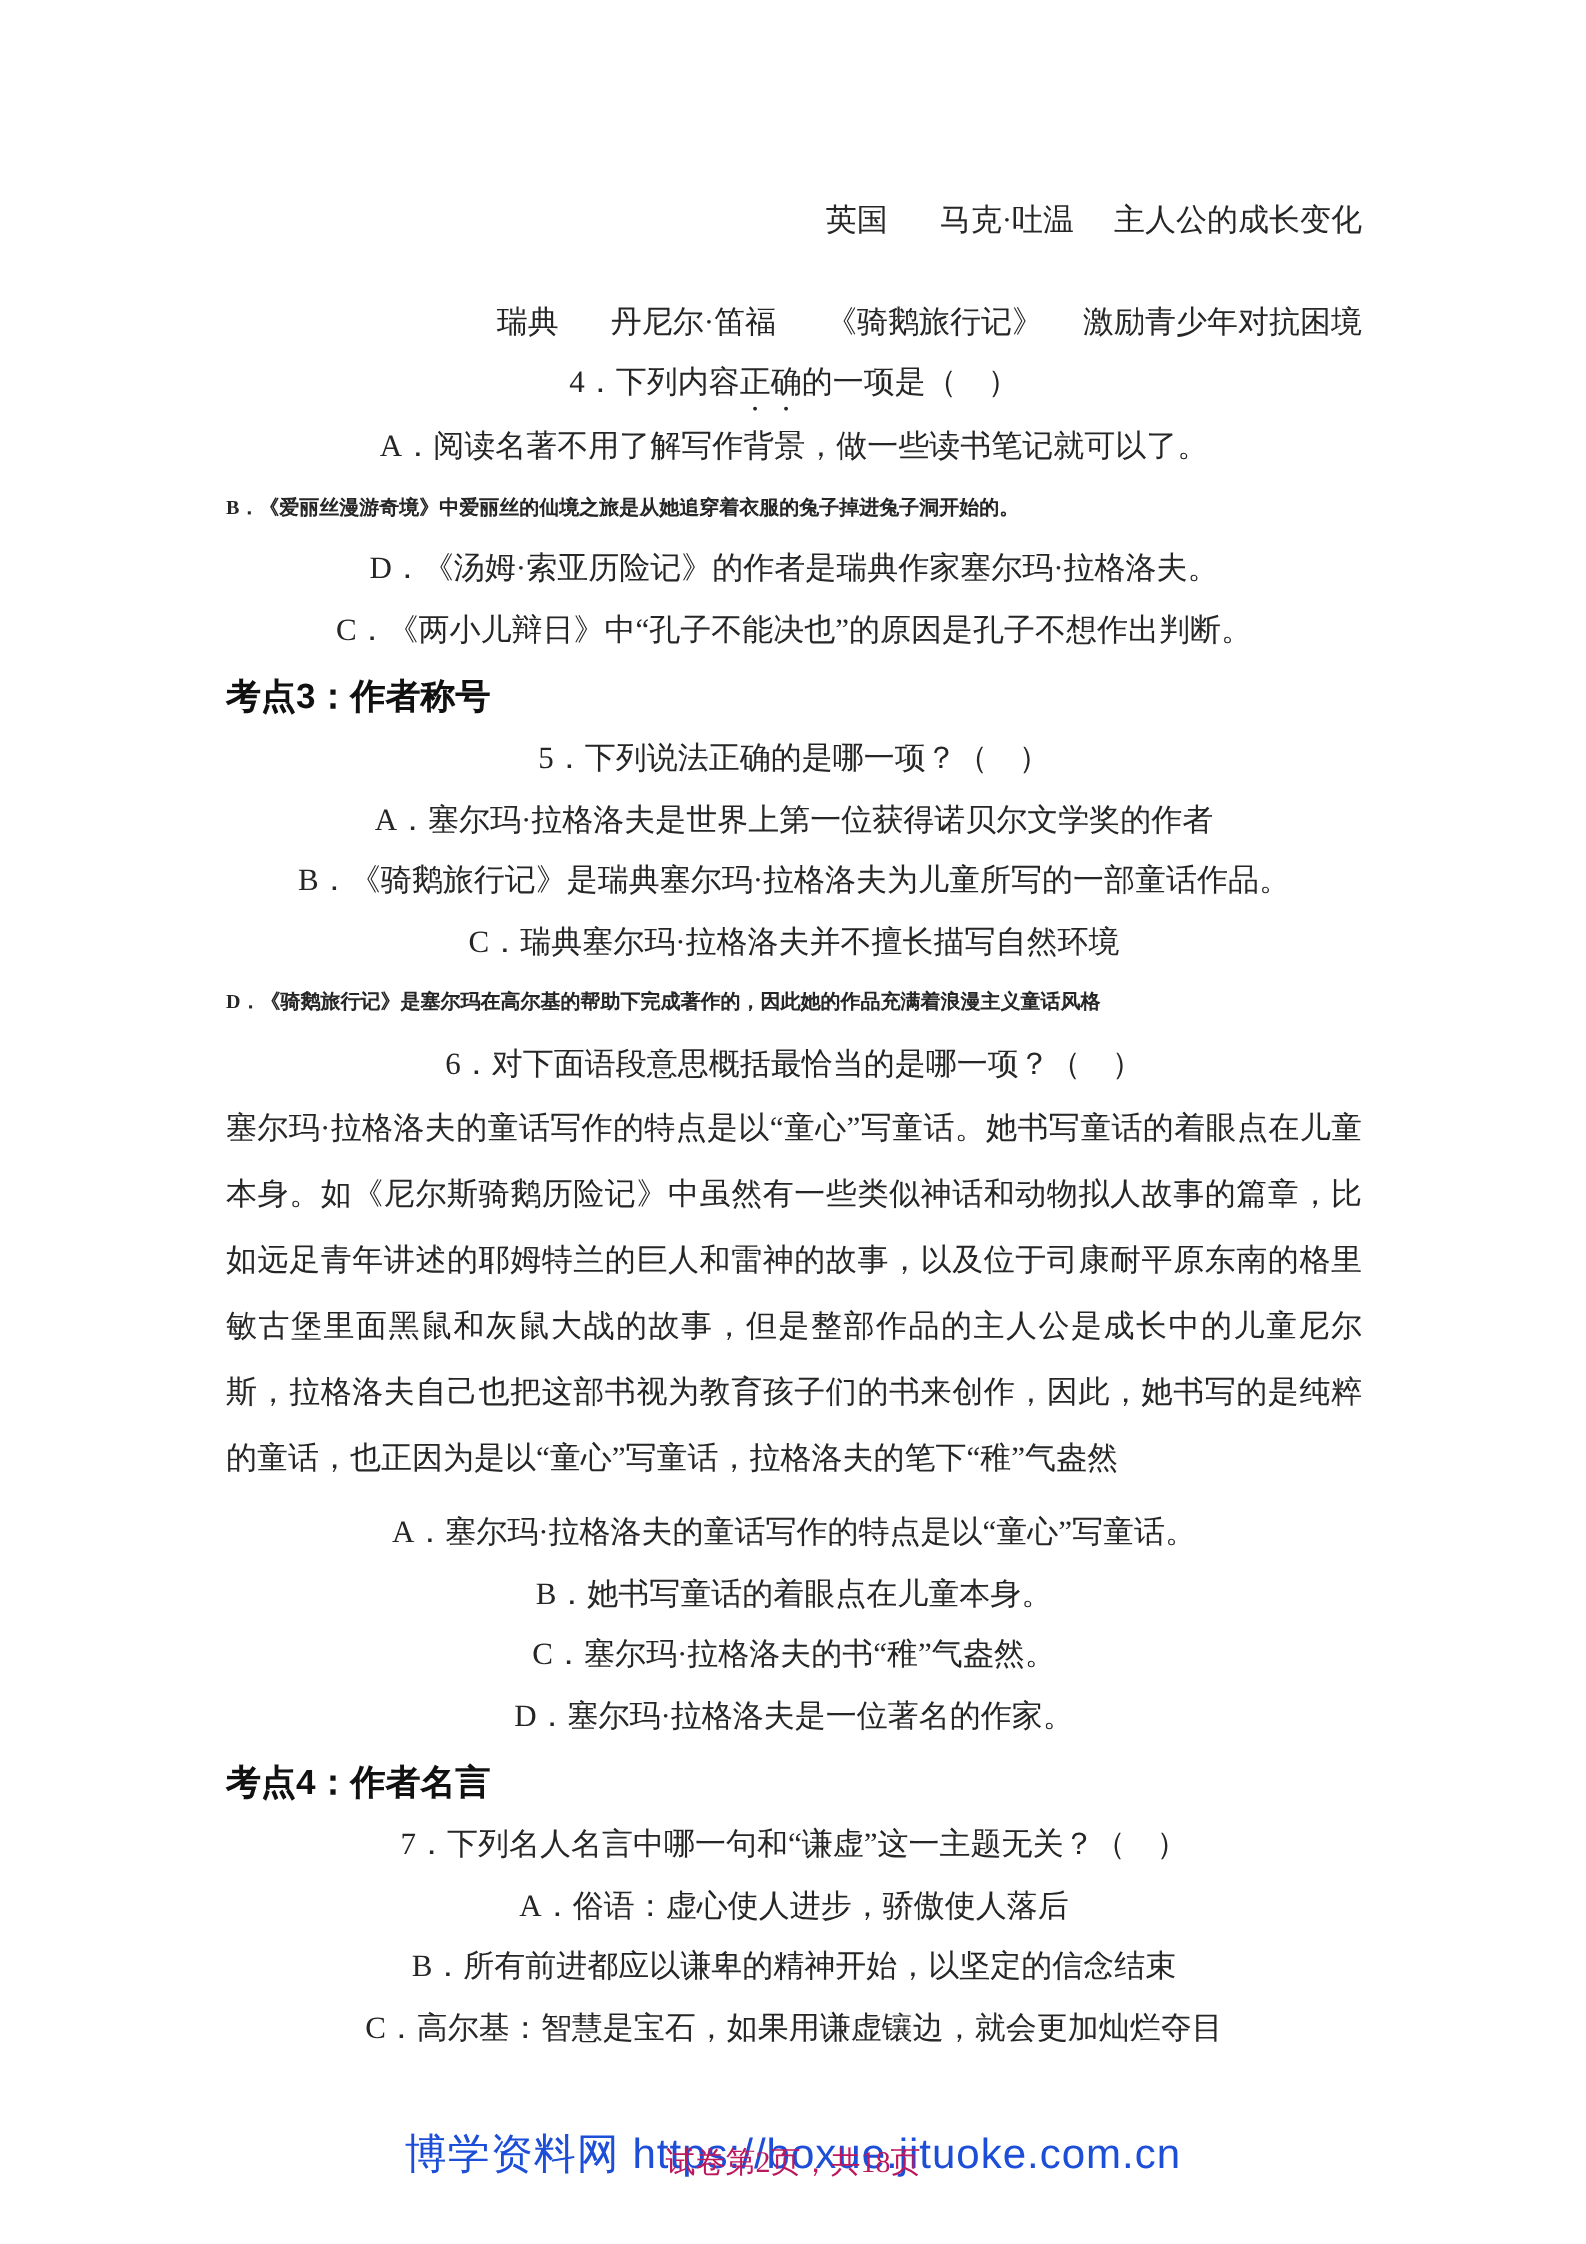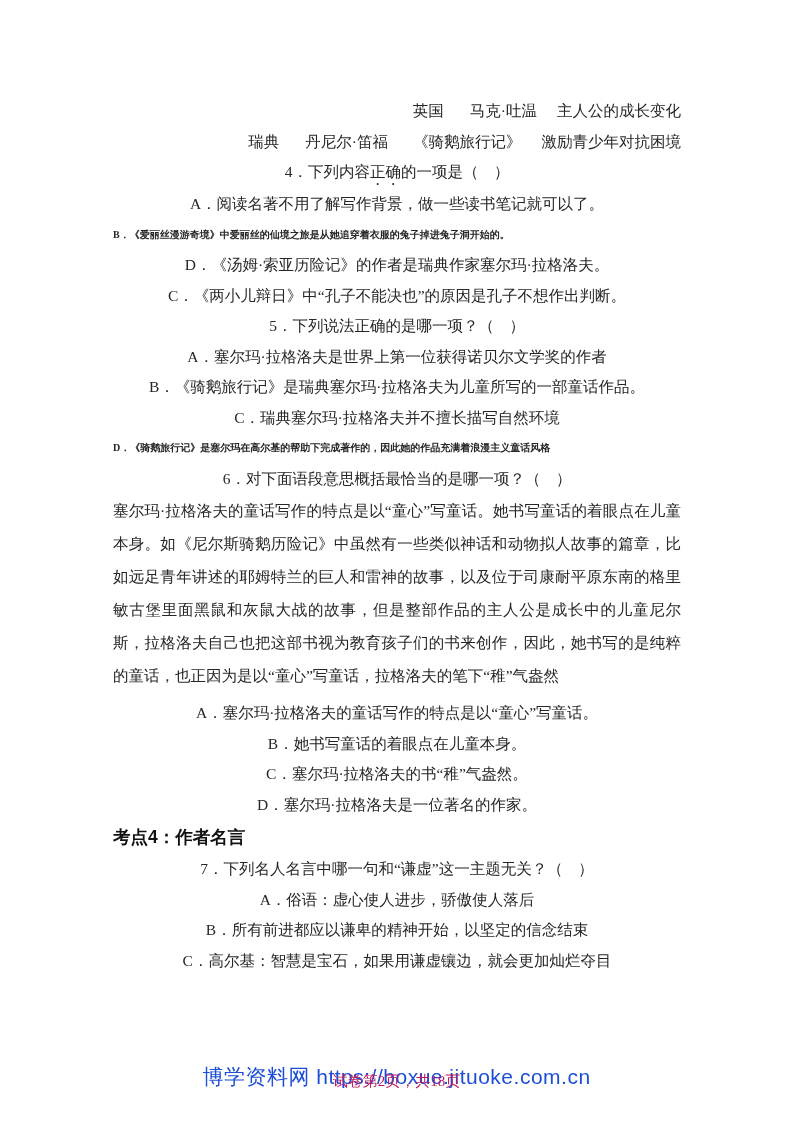--- a/index.html
+++ b/index.html
@@ -50,7 +50,7 @@
   .match-row .c2 { margin-left: 26px; }
   .match-row .c3 { margin-left: 25px; }
   .match-row .c4 { margin-left: 20px; }
-  .row-2 { margin-top: 0; }
+  .row-2 { margin-top: 20px; }
   .mt-sm { margin-top: 6px; }
   .section-heading {
     font-family: "Liberation Sans", "DejaVu Sans", sans-serif;

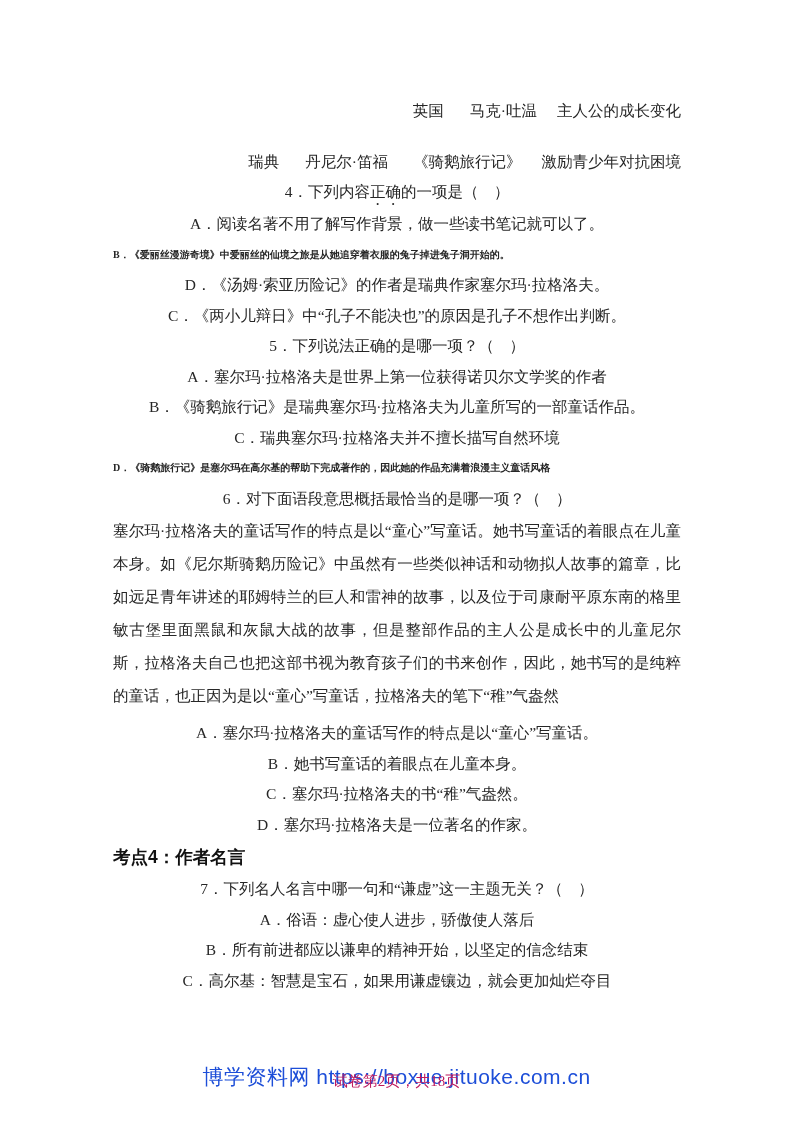--- a/index.html
+++ b/index.html
@@ -121,6 +121,7 @@
     <div class="line">D．《汤姆·索亚历险记》的作者是瑞典作家塞尔玛·拉格洛夫。</div>
     <div class="line">C．《两小儿辩日》中“孔子不能决也”的原因是孔子不想作出判断。</div>
 
+    <div class="section-heading">考点3：作者称号</div>
 
     <div class="line">5．下列说法正确的是哪一项？（　）</div>
     <div class="line">A．塞尔玛·拉格洛夫是世界上第一位获得诺贝尔文学奖的作者</div>

